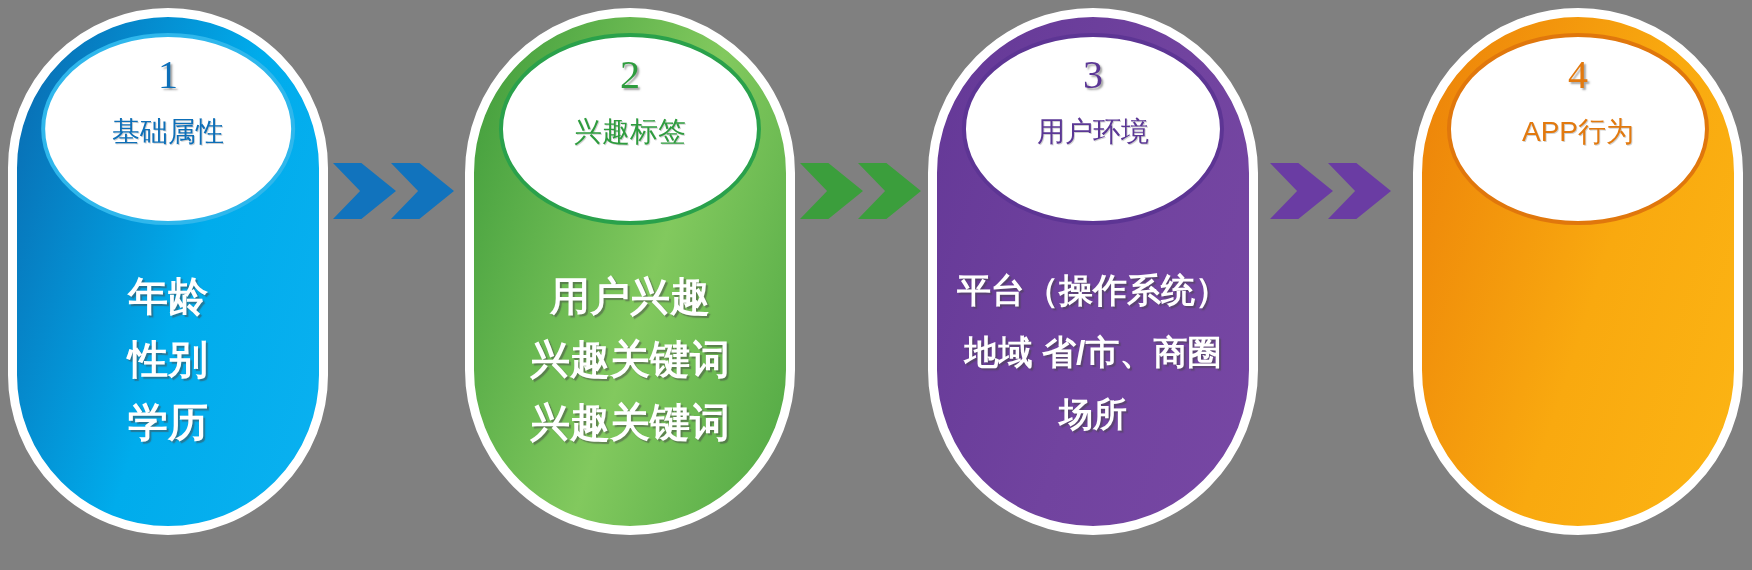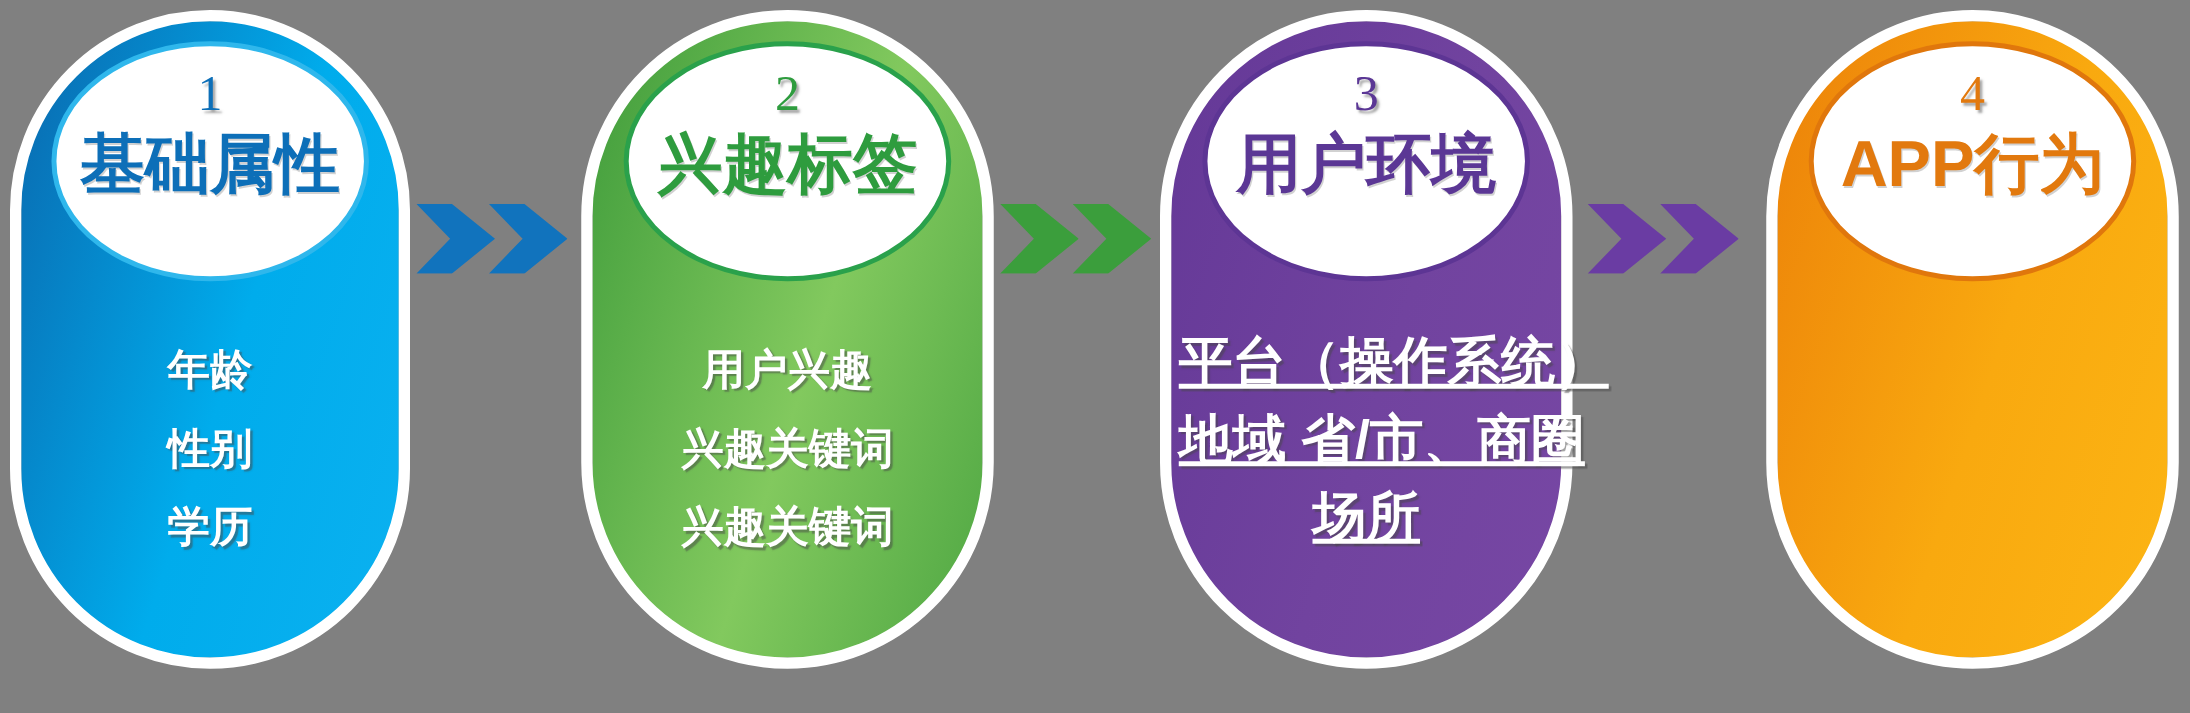--- a/index.html
+++ b/index.html
@@ -41,7 +41,7 @@
   }
   .title{
     margin-top:12px;
-    font-size:52px;line-height:46px;font-weight:700;
+    font-size:28px;line-height:46px;font-weight:400;
     color:var(--accent);
     text-shadow:1px 1px 0 rgba(0,0,0,0.18);
     letter-spacing:0px;

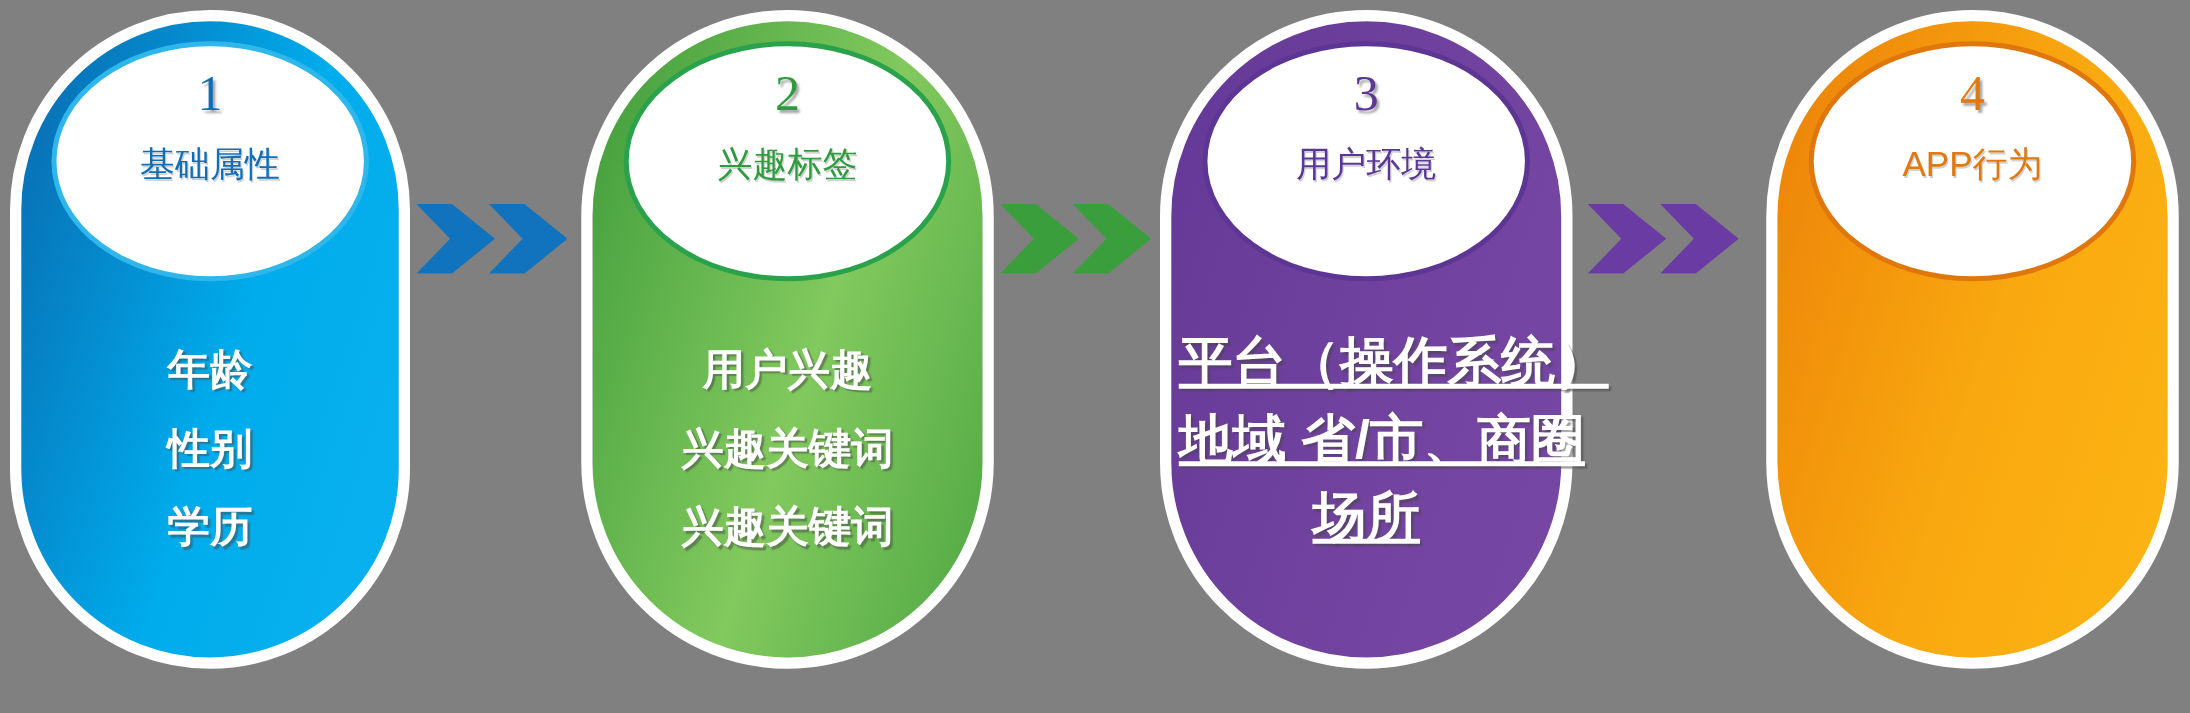--- a/index.html
+++ b/index.html
@@ -54,7 +54,7 @@
     text-shadow:2px 2px 1px rgba(70,70,70,0.5);
     white-space:nowrap;
   }
-  .s1 .body,.s2 .body{top:248px;font-size:34px;line-height:63px;}
+  .s1 .body,.s2 .body{top:248px;font-size:40px;line-height:63px;}
   .s3 .body{top:242px;font-size:43px;line-height:62px;text-decoration:underline;}
   .s4 .body{top:270px;font-size:40px;line-height:63px;}
   

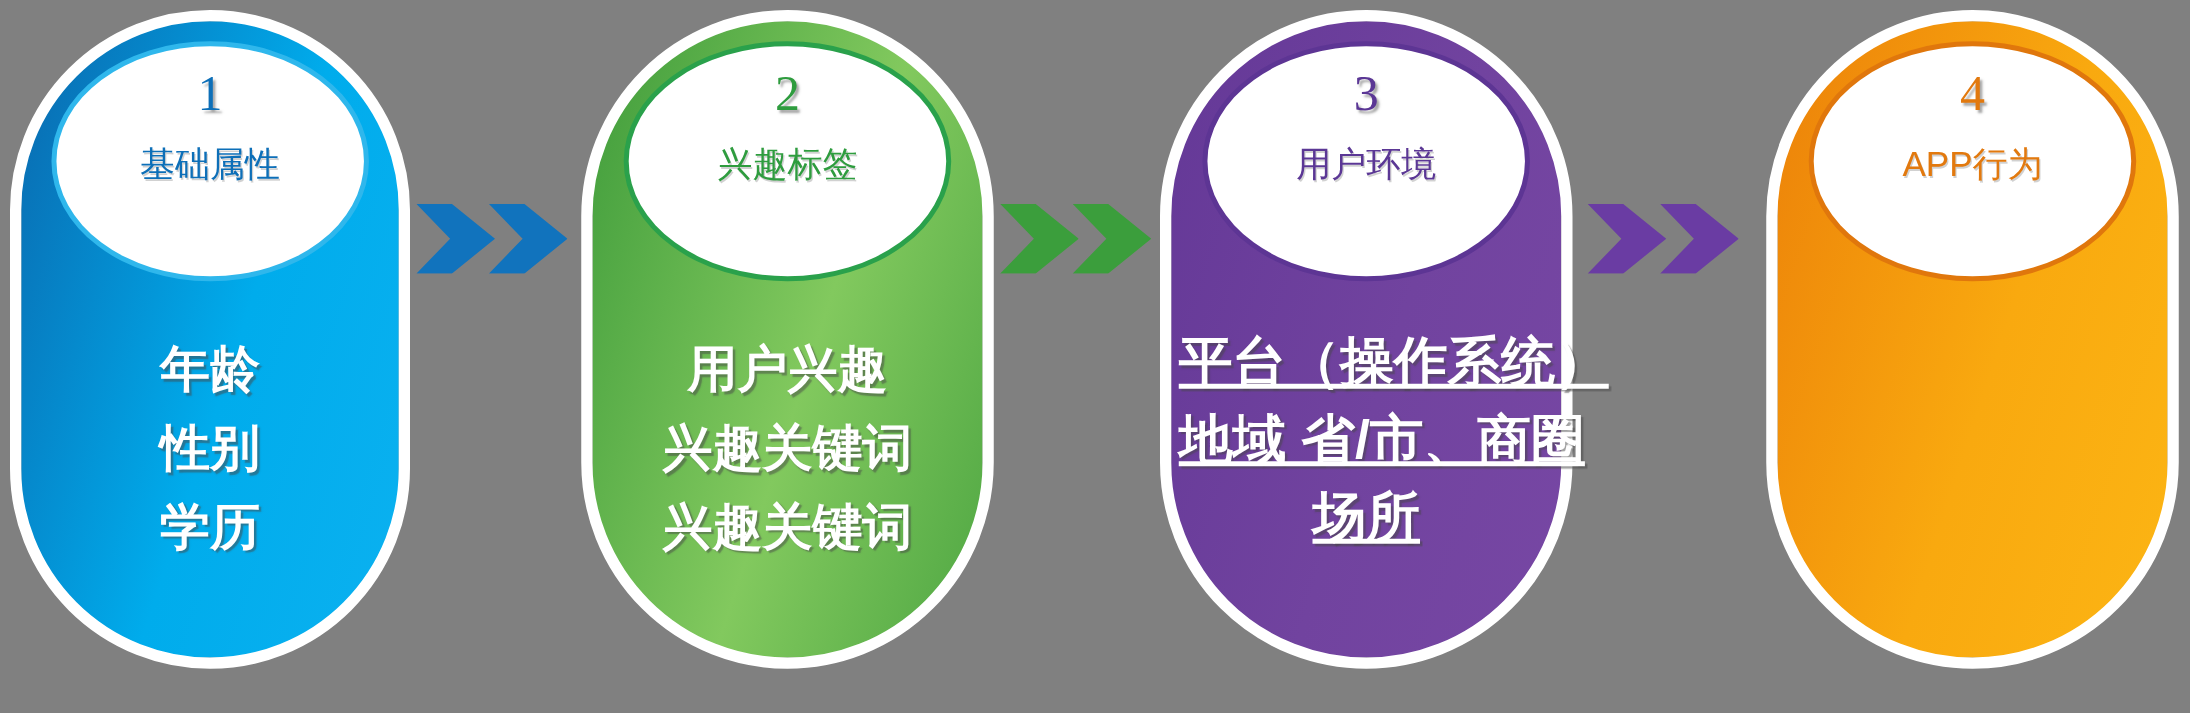--- a/index.html
+++ b/index.html
@@ -55,7 +55,7 @@
     white-space:nowrap;
   }
   .s1 .body,.s2 .body{top:248px;font-size:40px;line-height:63px;}
-  .s3 .body{top:242px;font-size:43px;line-height:62px;text-decoration:underline;}
+  .s3 .body{top:242px;font-size:34px;line-height:62px;}
   .s4 .body{top:270px;font-size:40px;line-height:63px;}
   
   .arrow{

